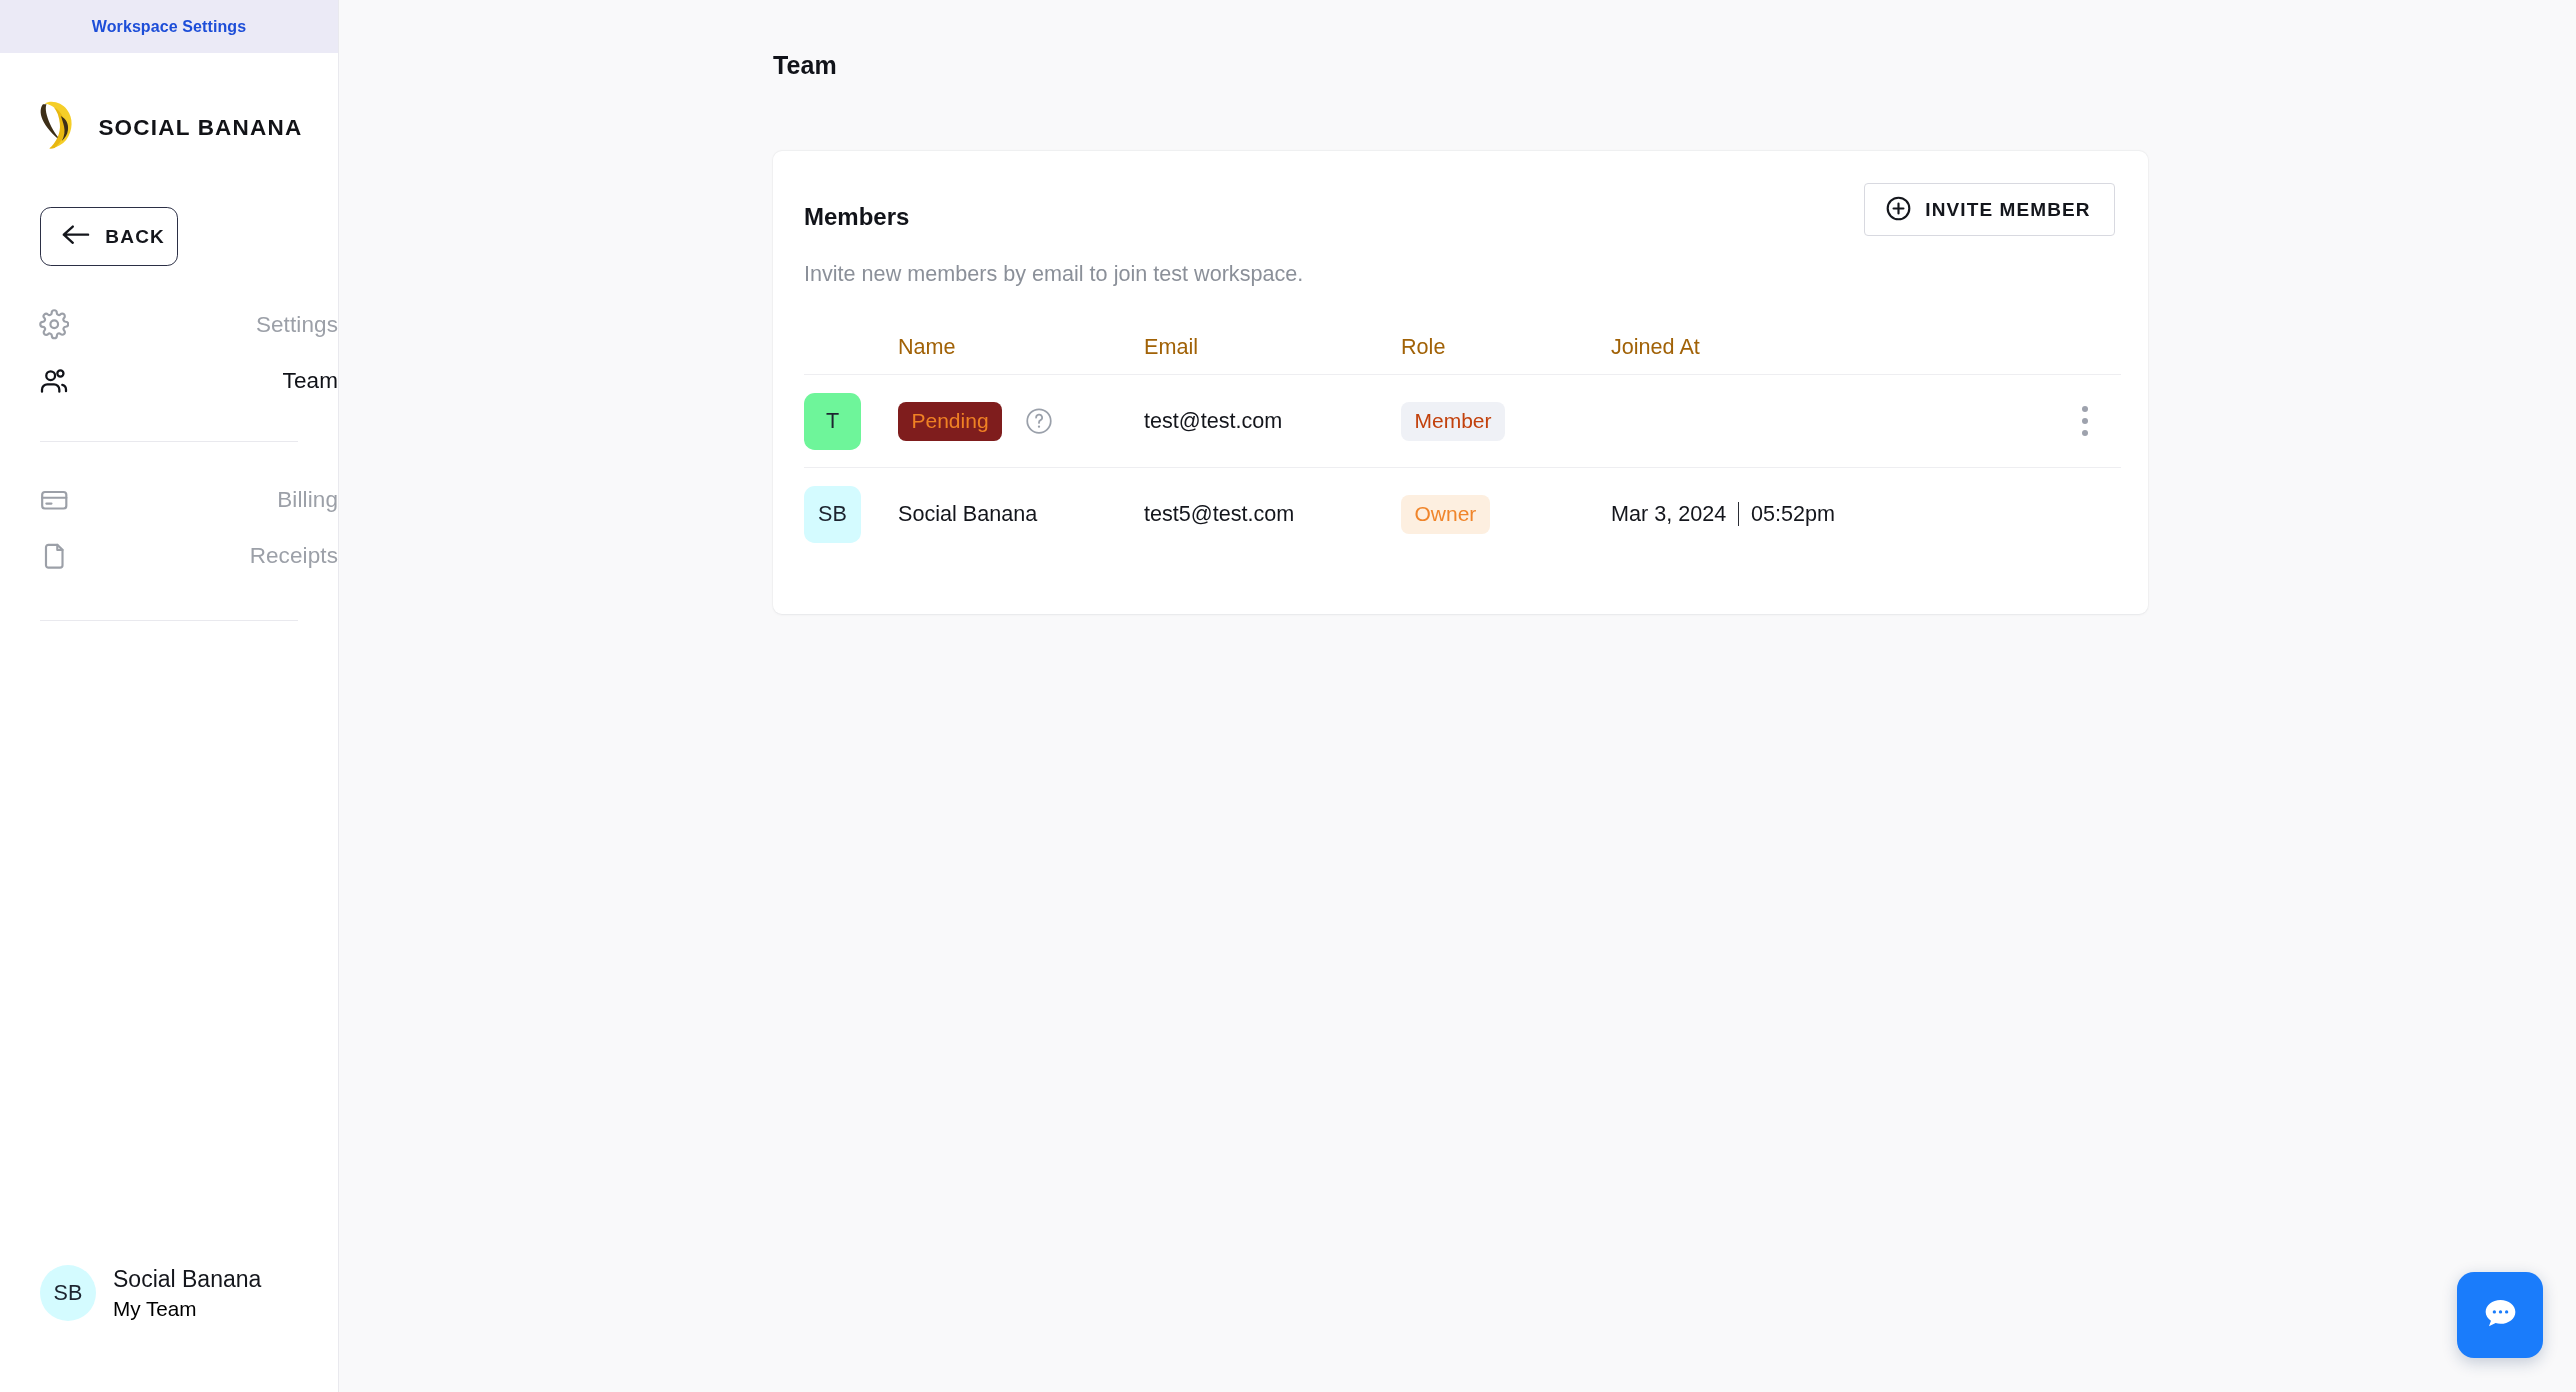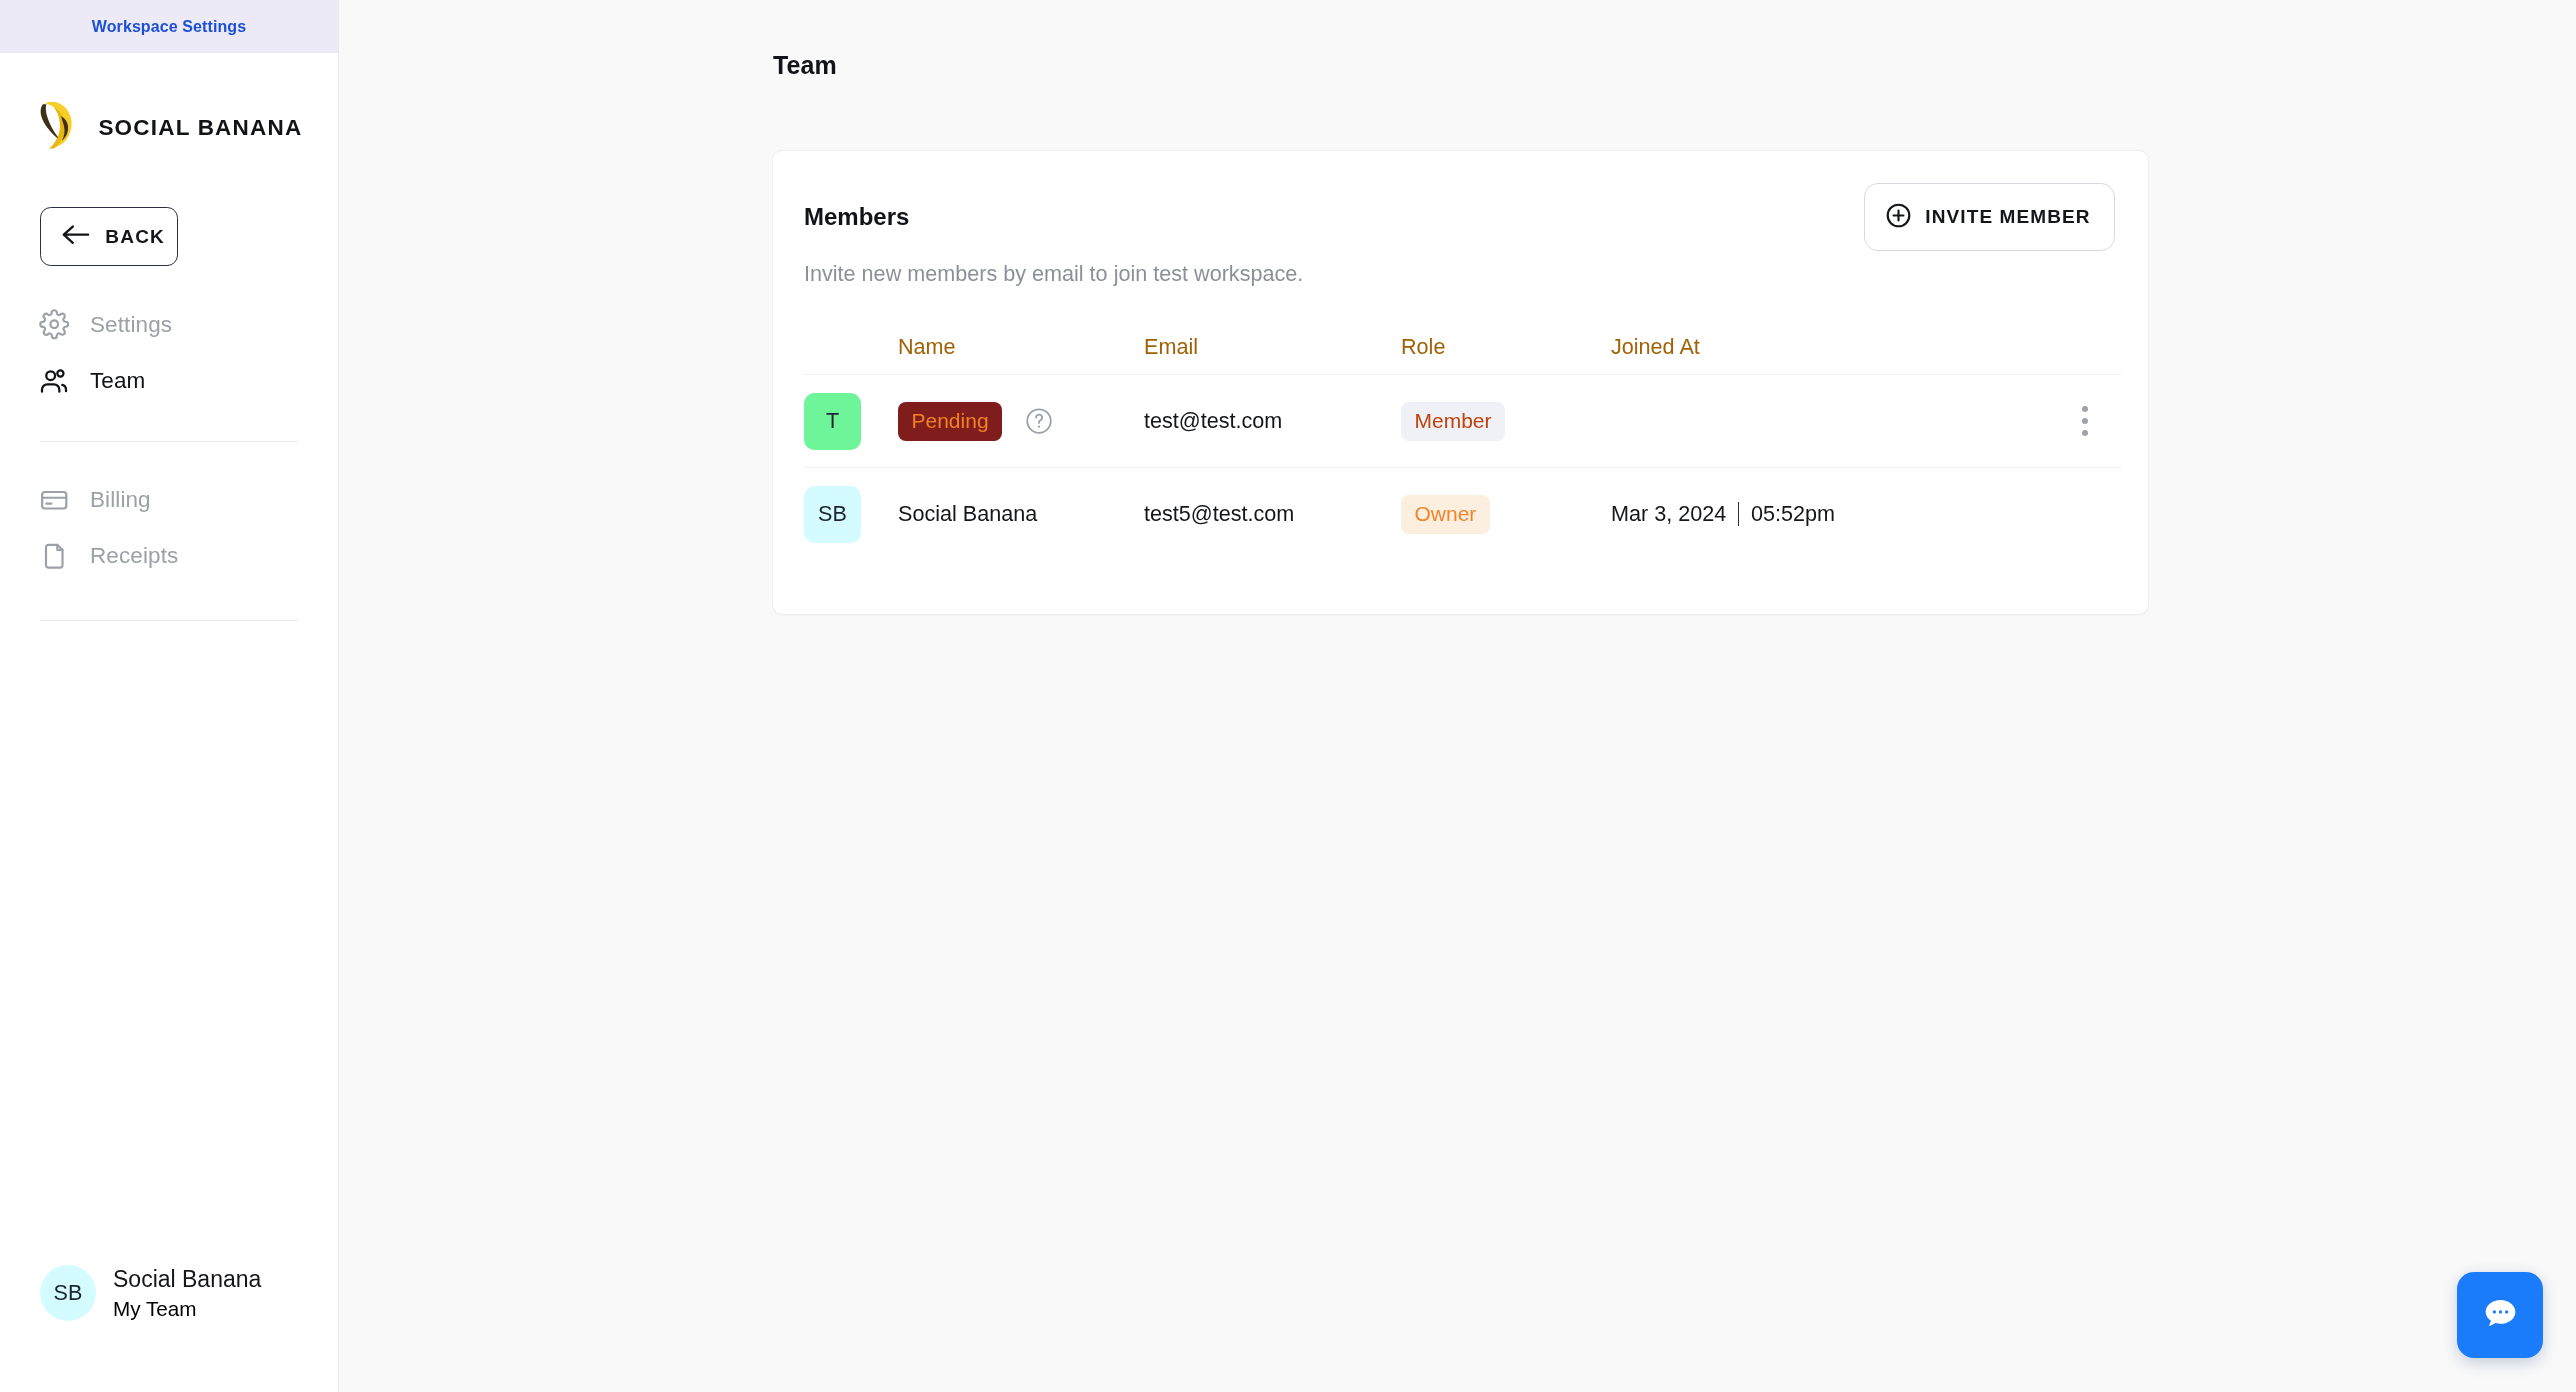--- a/index.html
+++ b/index.html
@@ -172,11 +172,11 @@
     position: absolute;
     right: 33px;
     top: 32px;
-    height: 68px;
+    height: 53px;
     padding: 0 23.4px 0 20px;
     background: #fff;
     border: 1.3px solid #d8d9e0;
-    border-radius: 14px;
+    border-radius: 4px;
     display: flex;
     align-items: center;
     gap: 13.5px;

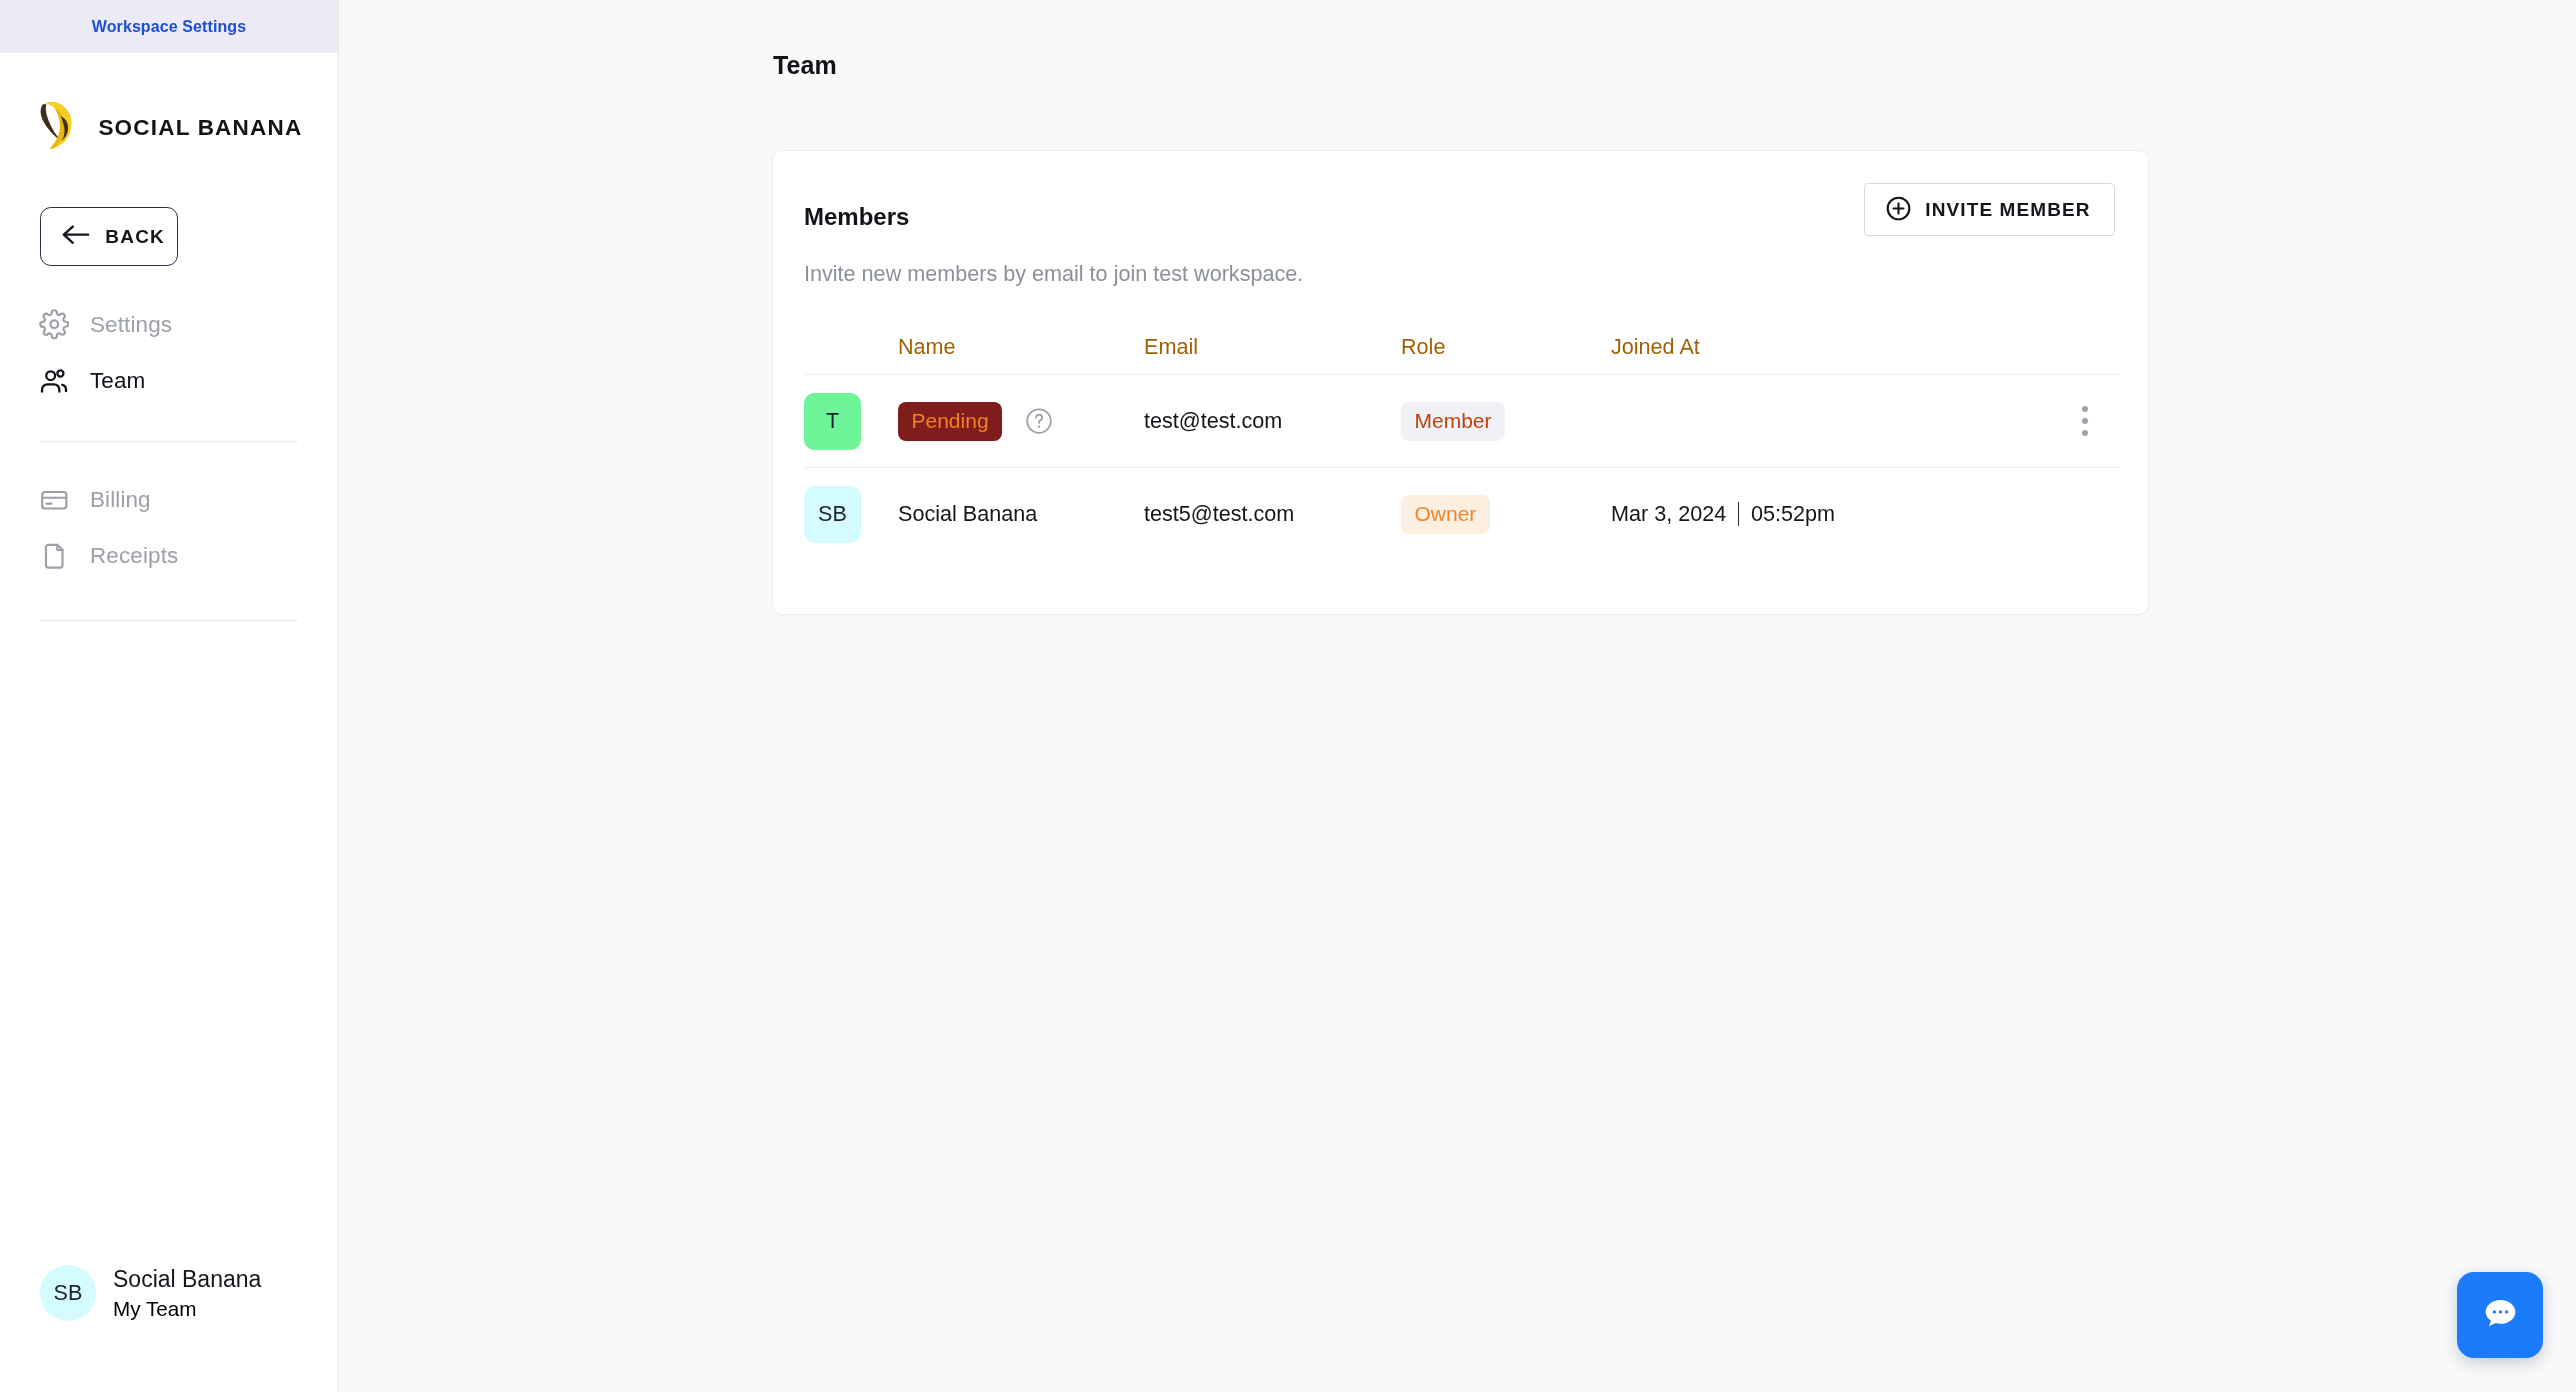--- a/index.html
+++ b/index.html
@@ -86,6 +86,7 @@
     height: 56px;
     padding-left: 38px;
     cursor: pointer;
+    justify-content: space-between;
   }
   .nav-icon {
     width: 32px; height: 32px;

